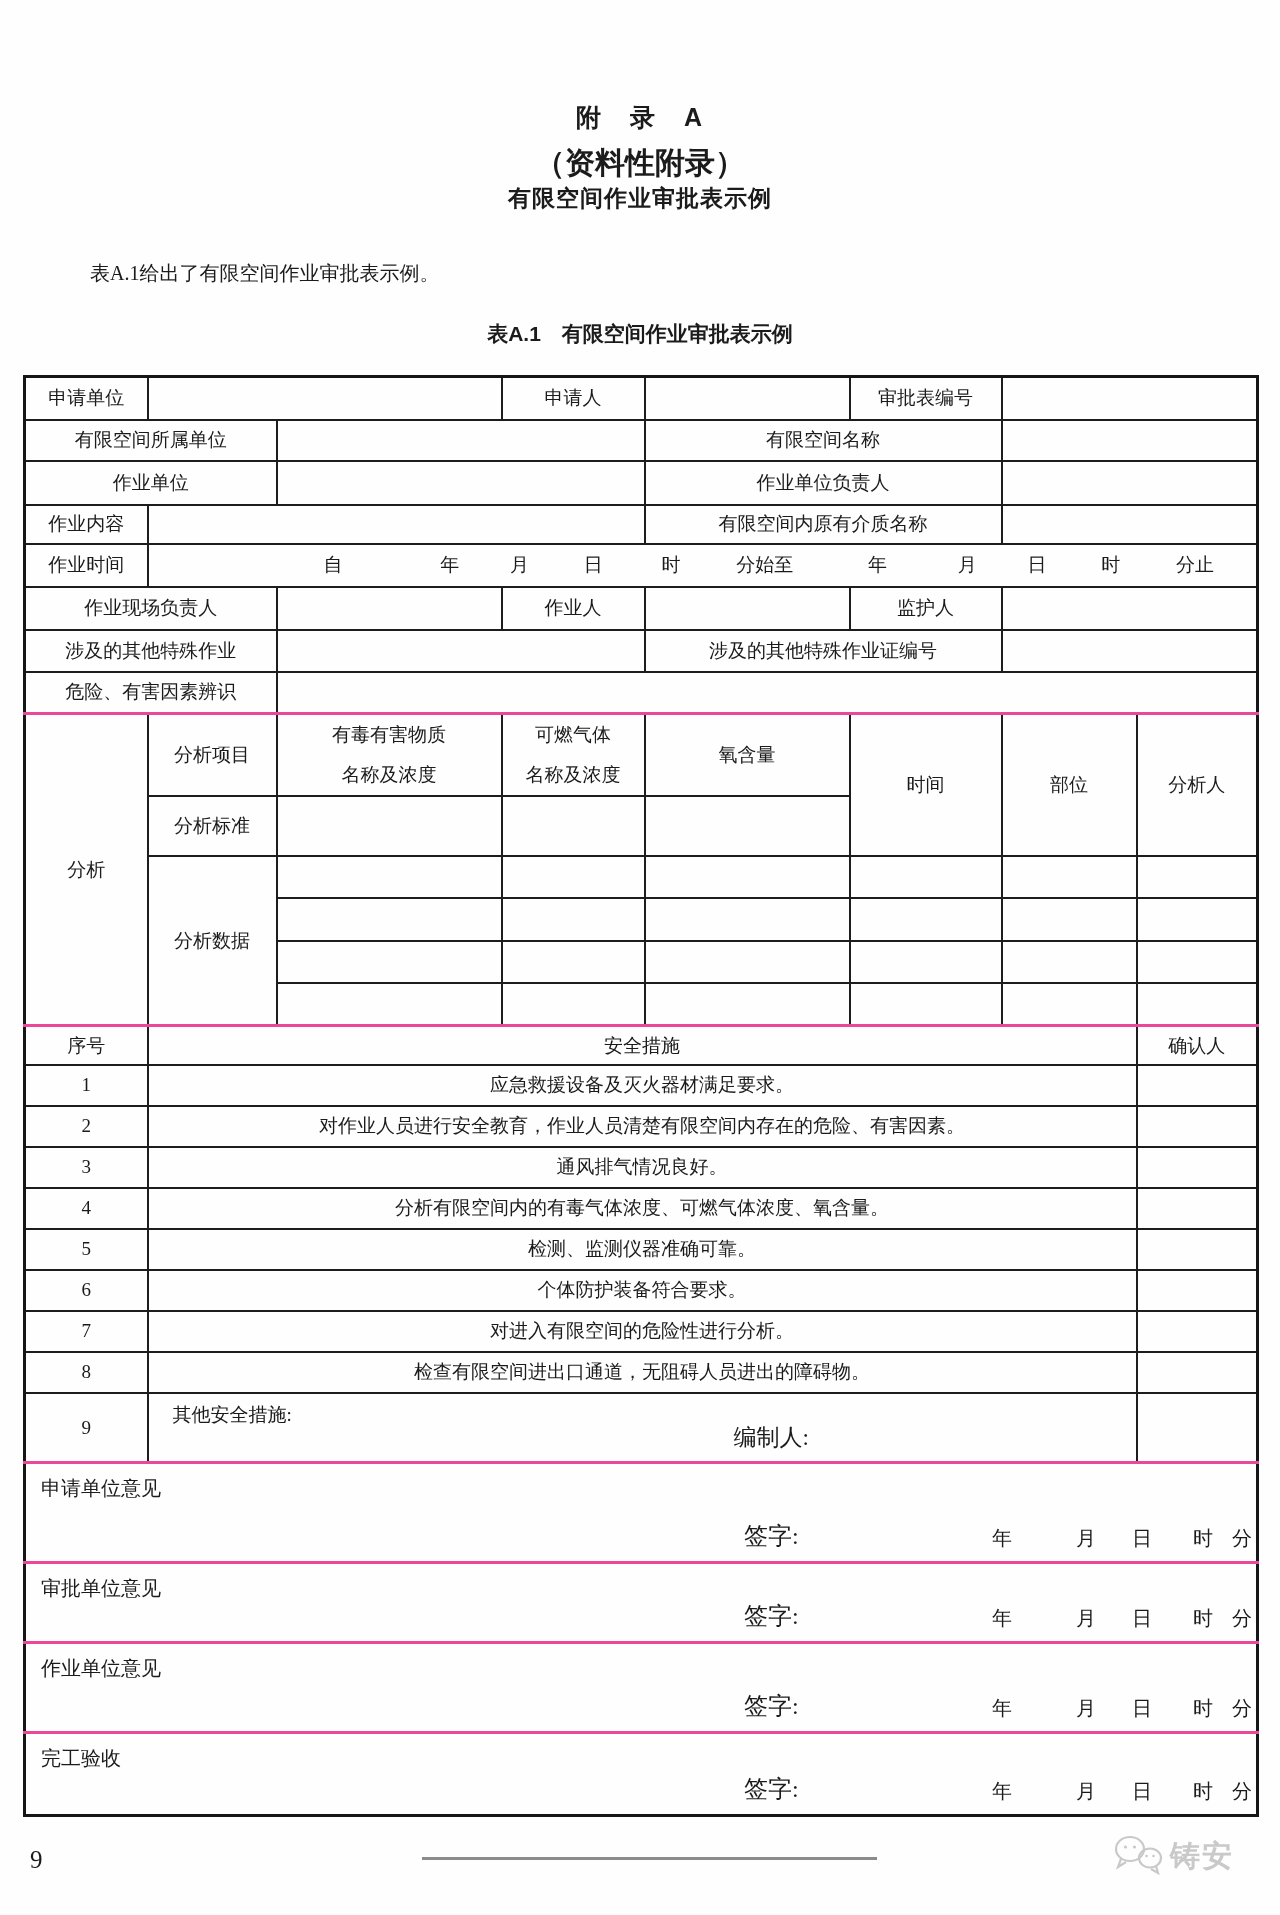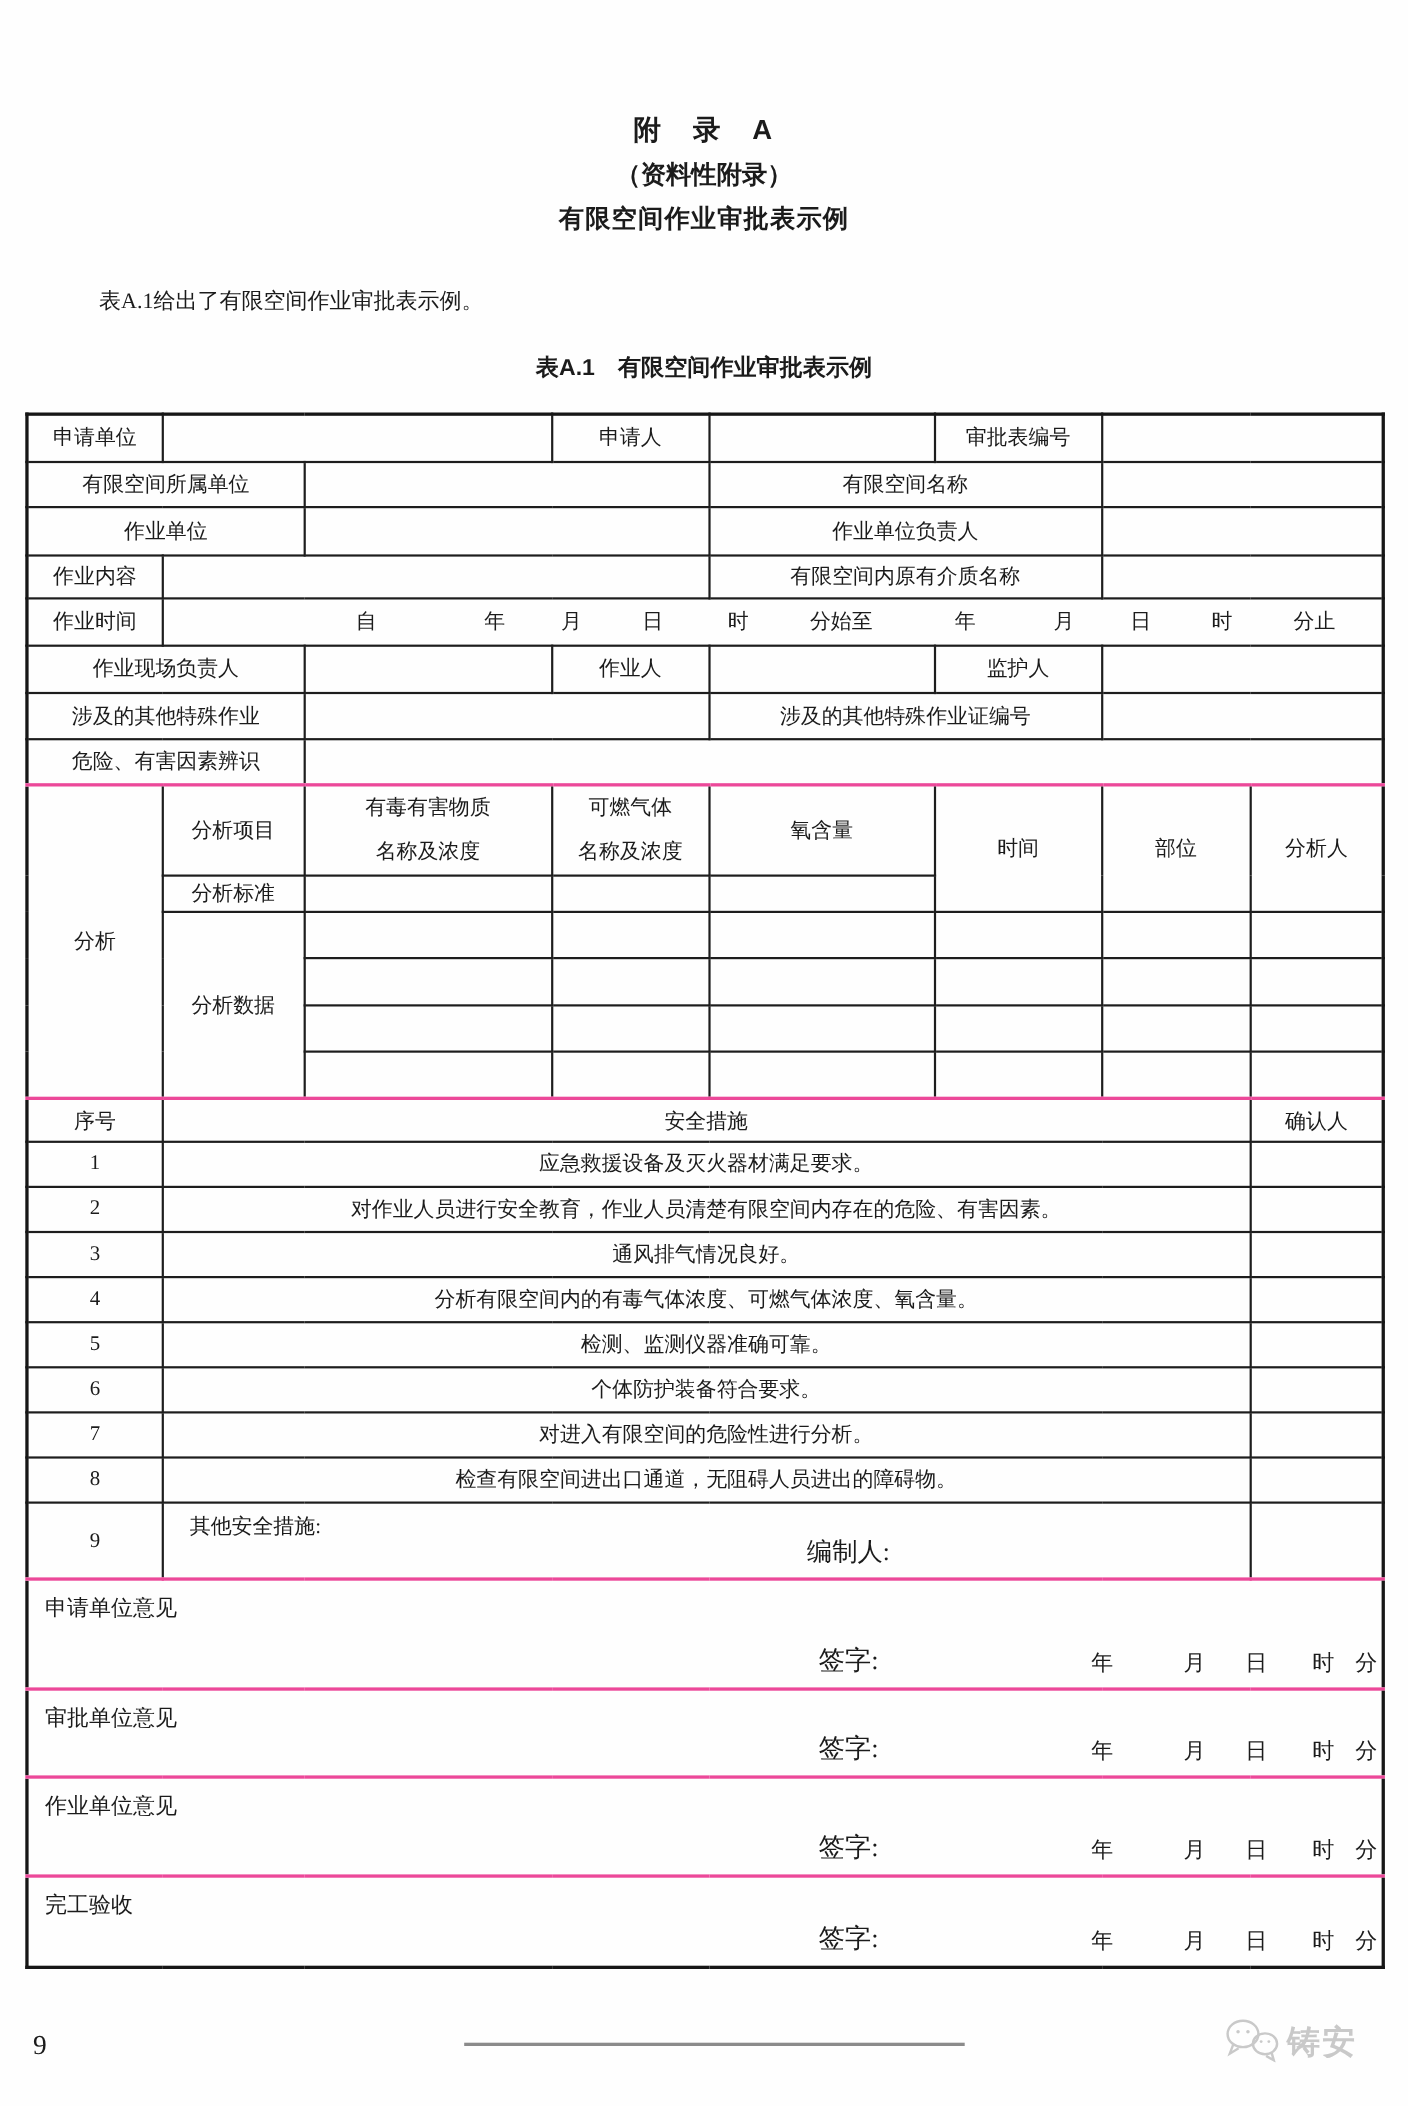--- a/index.html
+++ b/index.html
@@ -10,7 +10,7 @@
   .h-center{position:absolute;left:0;width:100%;text-align:center;
             font-family:"Liberation Sans","DejaVu Sans",sans-serif;font-weight:bold;}
   .t1{top:101px;font-size:25px;letter-spacing:2px;}
-  .t2{top:143px;font-size:23px;}
+  .t2{top:143px;font-size:30px;}
   .t3{top:183px;font-size:23px;letter-spacing:1px;}
   .intro{position:absolute;top:260px;left:90px;font-size:20px;margin:0;}
   .caption{position:absolute;top:320px;left:0;width:100%;text-align:center;

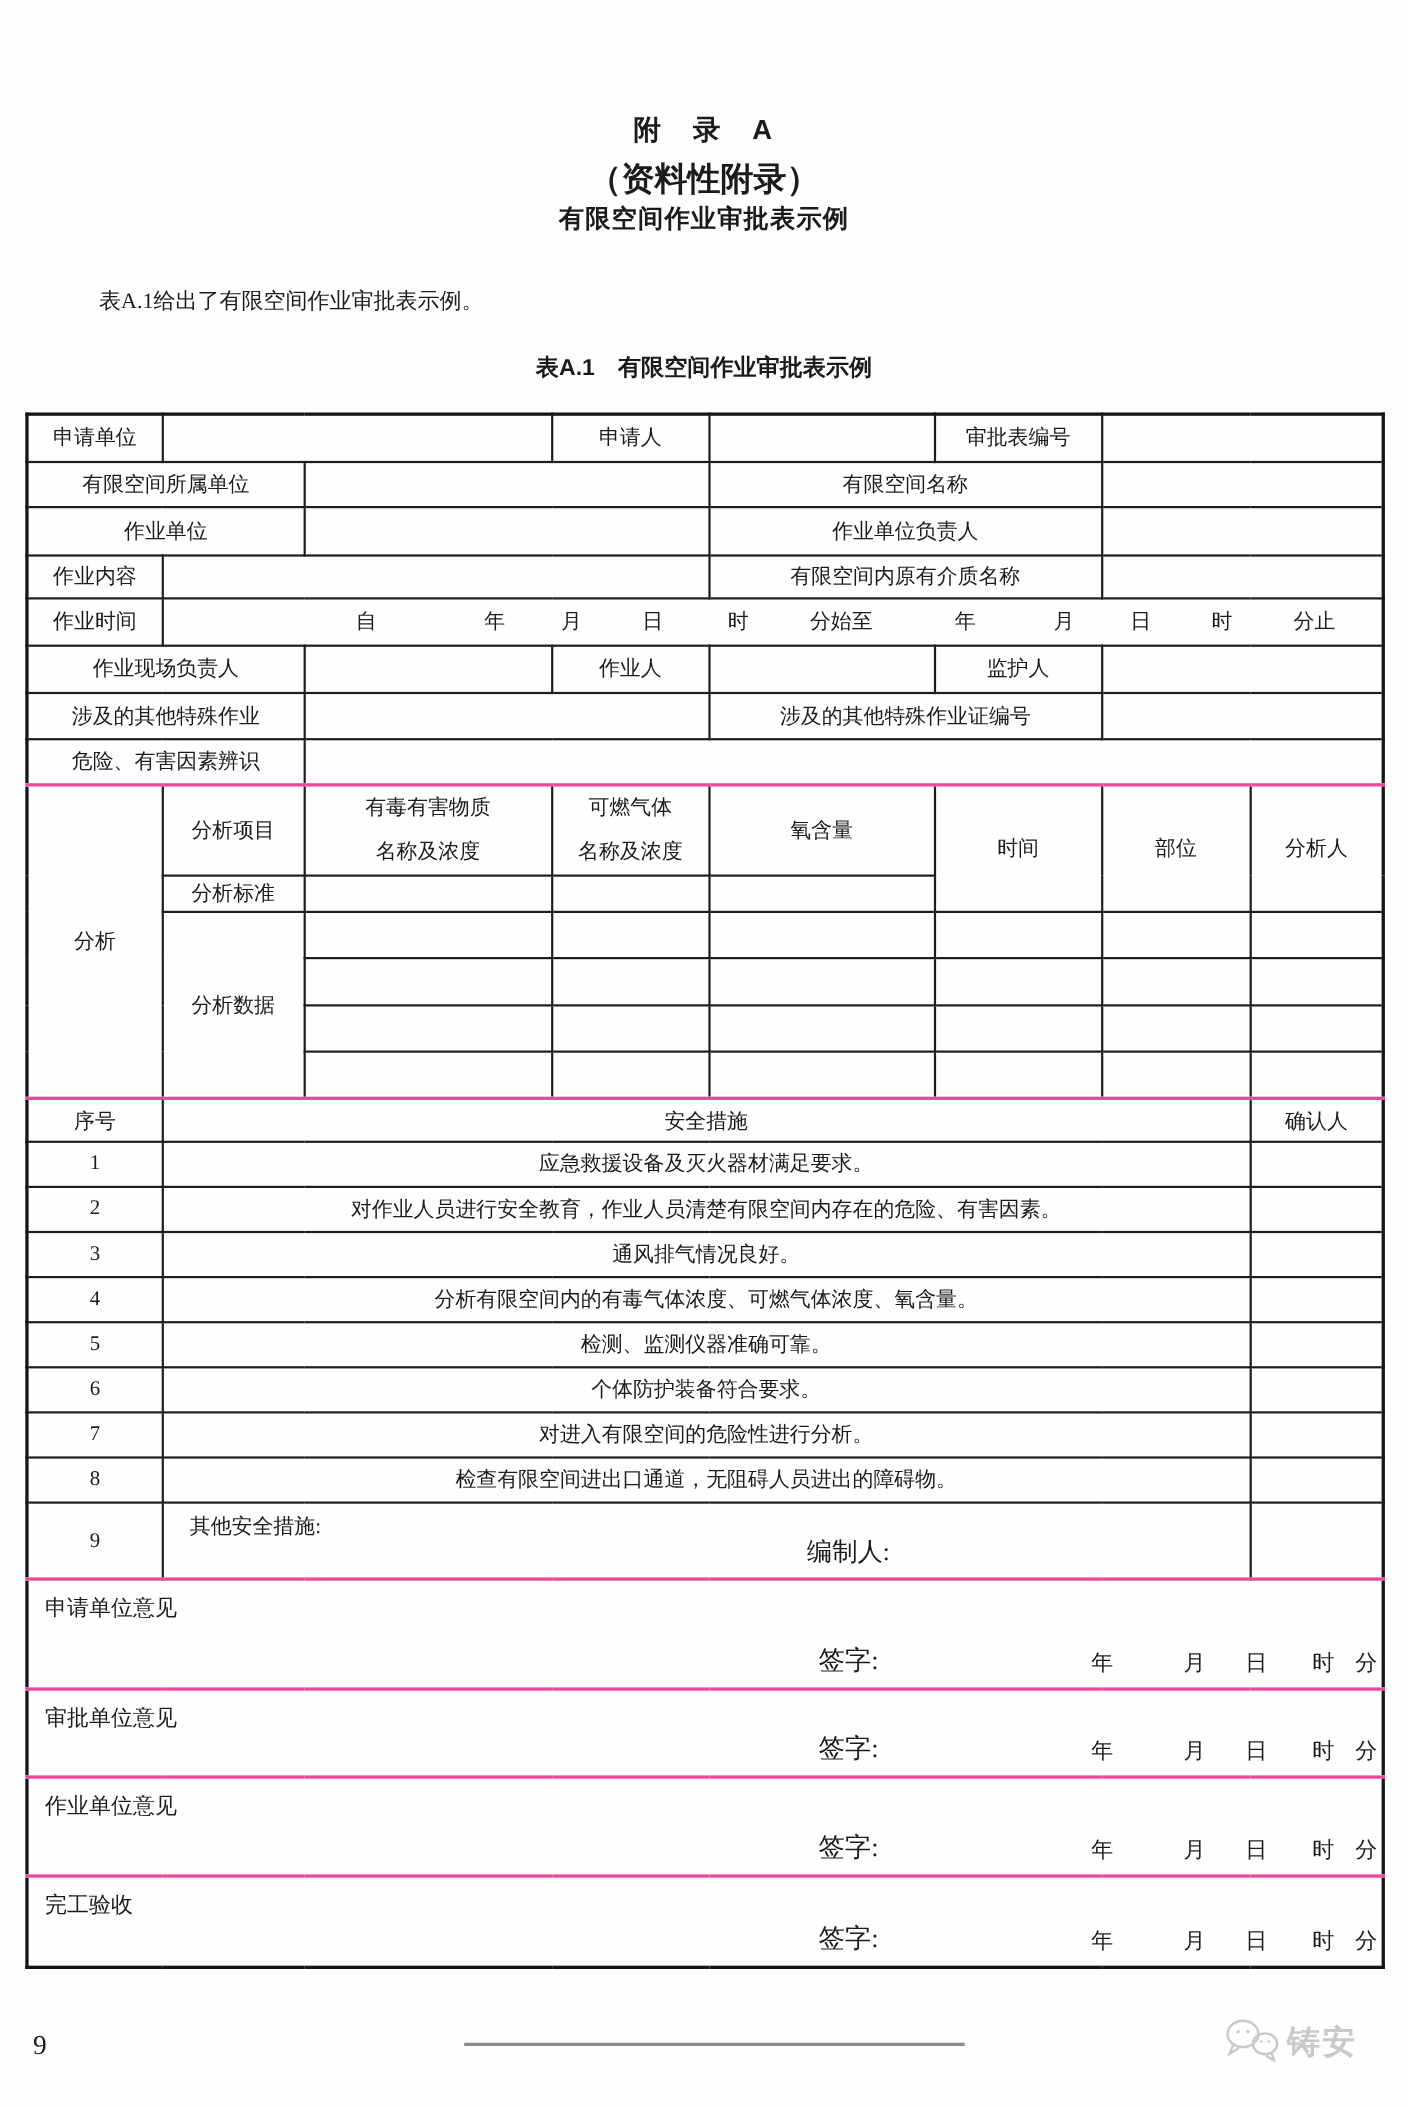--- a/index.html
+++ b/index.html
@@ -162,7 +162,7 @@
         <td rowspan="2">分析人</td>
       </tr>
 
-      <tr style="height:33px">
+      <tr style="height:60px">
         <td>分析标准</td>
         <td></td>
         <td></td>

